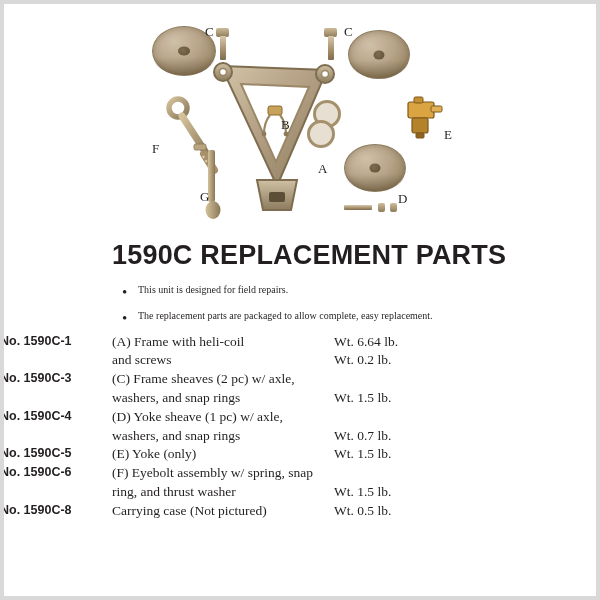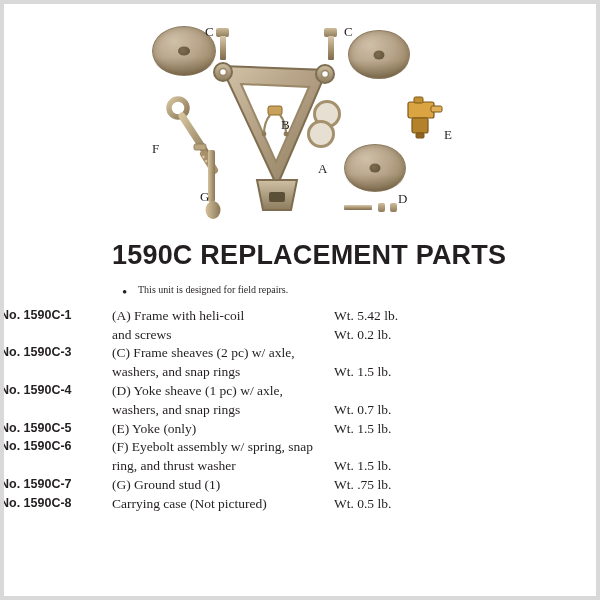--- a/index.html
+++ b/index.html
@@ -297,6 +297,7 @@
 
     <ul class="bullets">
       <li>This unit is designed for field repairs.</li>
+      <li>The replacement parts are packaged to allow complete, easy replacement.</li>
     </ul>
 
     <table class="parts">

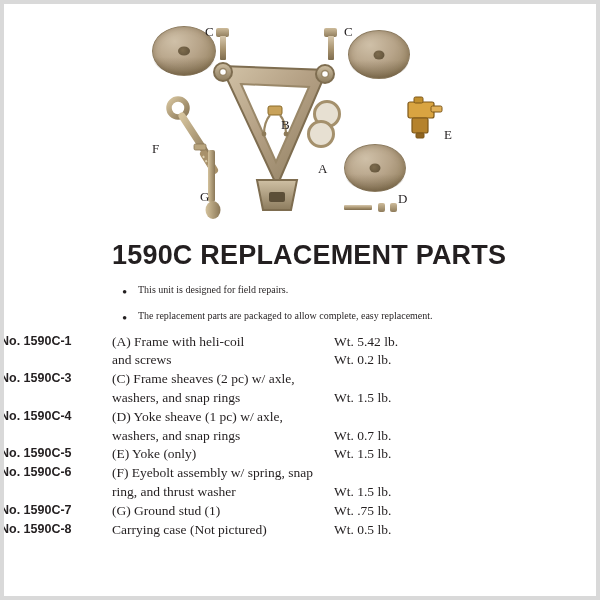--- a/index.html
+++ b/index.html
@@ -306,7 +306,7 @@
         <tr>
           <td class="num">No. 1590C-1</td>
           <td class="desc">(A) Frame with heli-coil</td>
-          <td class="wt">Wt. 5.42 lb.</td>
+          <td class="wt">Wt. 6.64 lb.</td>
         </tr>
 
         <tr class="cont">

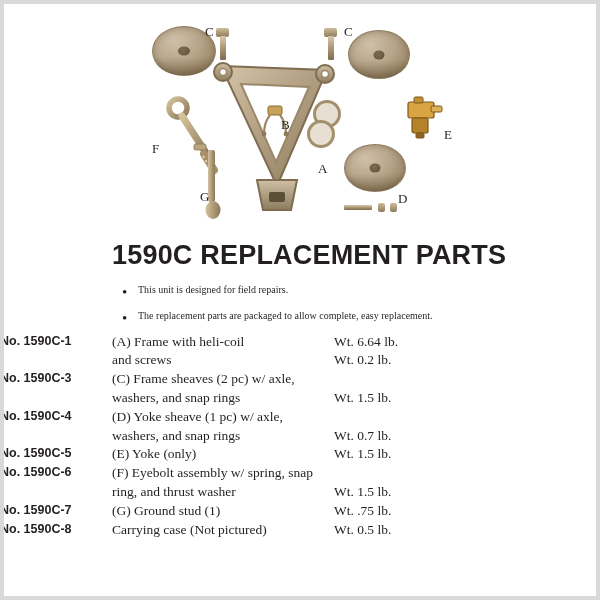--- a/index.html
+++ b/index.html
@@ -354,11 +354,6 @@
           <td class="wt">Wt. 1.5 lb.</td>
         </tr>
 
-        <tr>
-          <td class="num">No. 1590C-7</td>
-          <td class="desc">(G) Ground stud (1)</td>
-          <td class="wt">Wt. .75 lb.</td>
-        </tr>
 
         <tr>
           <td class="num">No. 1590C-8</td>

